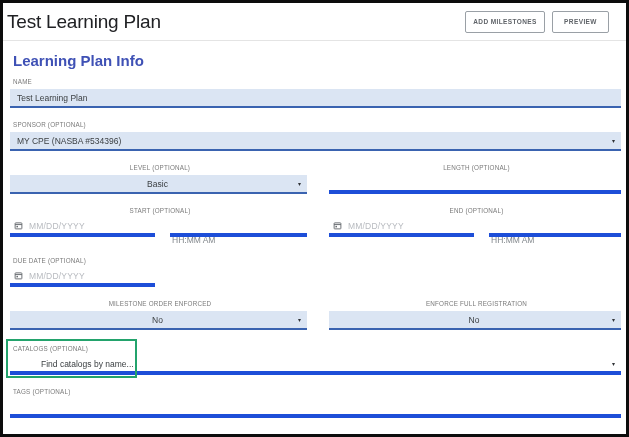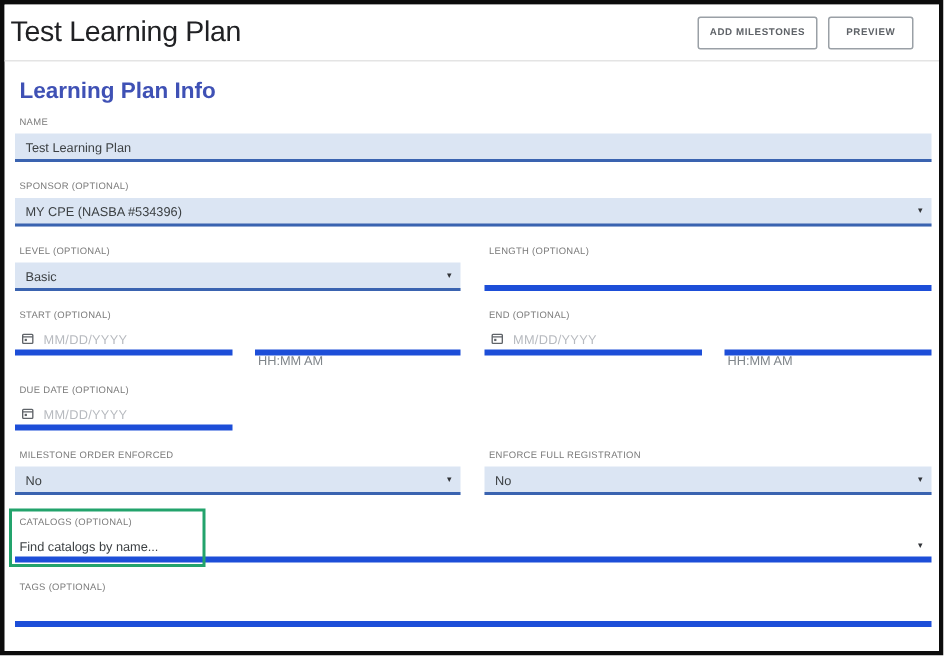--- a/index.html
+++ b/index.html
@@ -51,7 +51,7 @@
   }
 
   .group { margin-bottom: 13px; position: relative; }
-  .row { display: flex; gap: 16px; }
+  .row { display: flex; gap: 22px; text-align: center; }
   .col-l { width: 297px; flex: 0 0 297px; }
   .col-r { flex: 1; min-width: 0; }
 

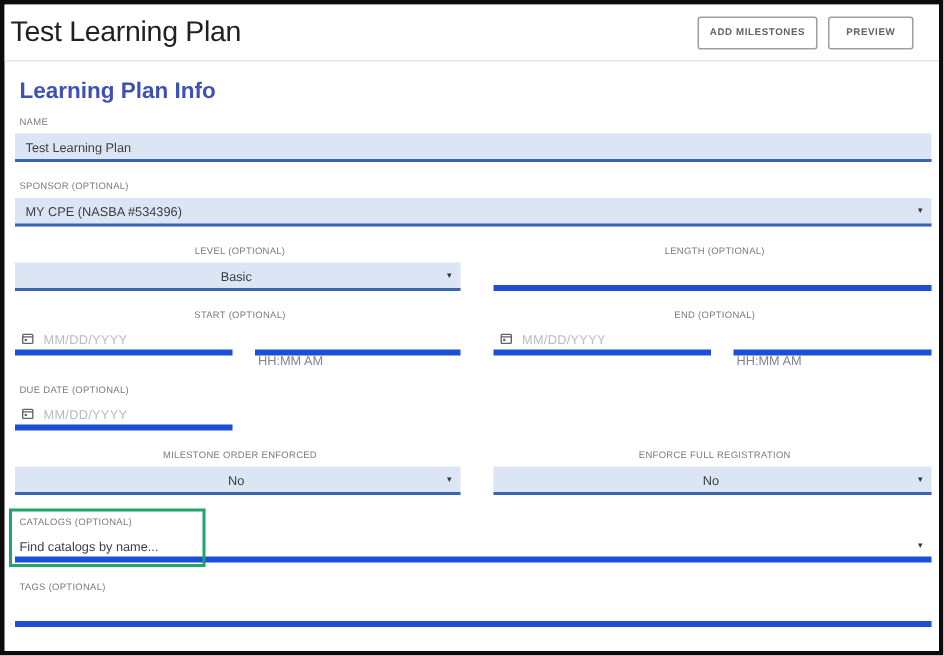--- a/index.html
+++ b/index.html
@@ -81,7 +81,7 @@
     cursor: text;
   }
   .underline-select { cursor: pointer; padding-left: 3px; color: #3c4043; }
-  .underline-select .value { flex: 1; }
+  .underline-select .value { flex: 1; margin-left: 28px; }
 
   .datetime-pair { display: flex; gap: 15px; }
   .dt-date { width: 145px; flex: 0 0 145px; }

